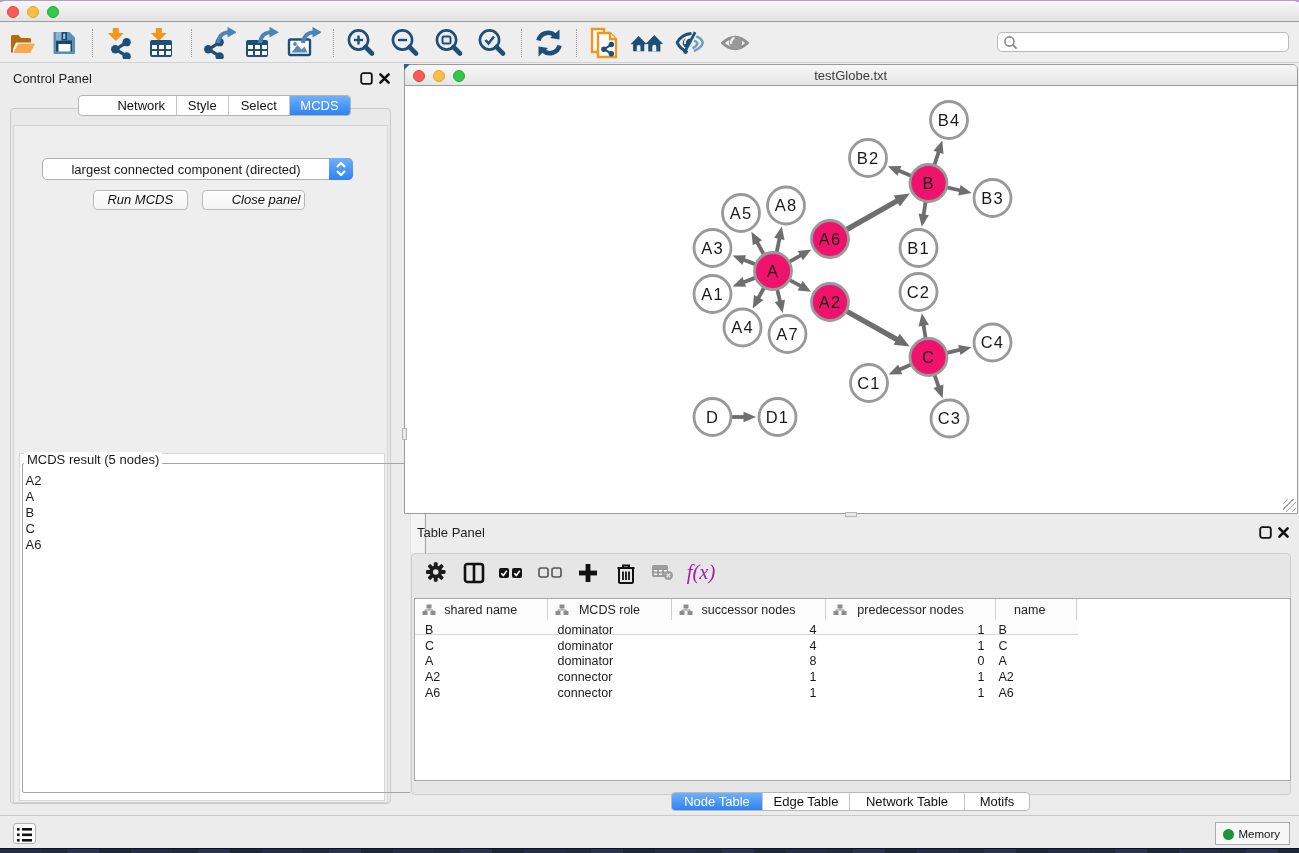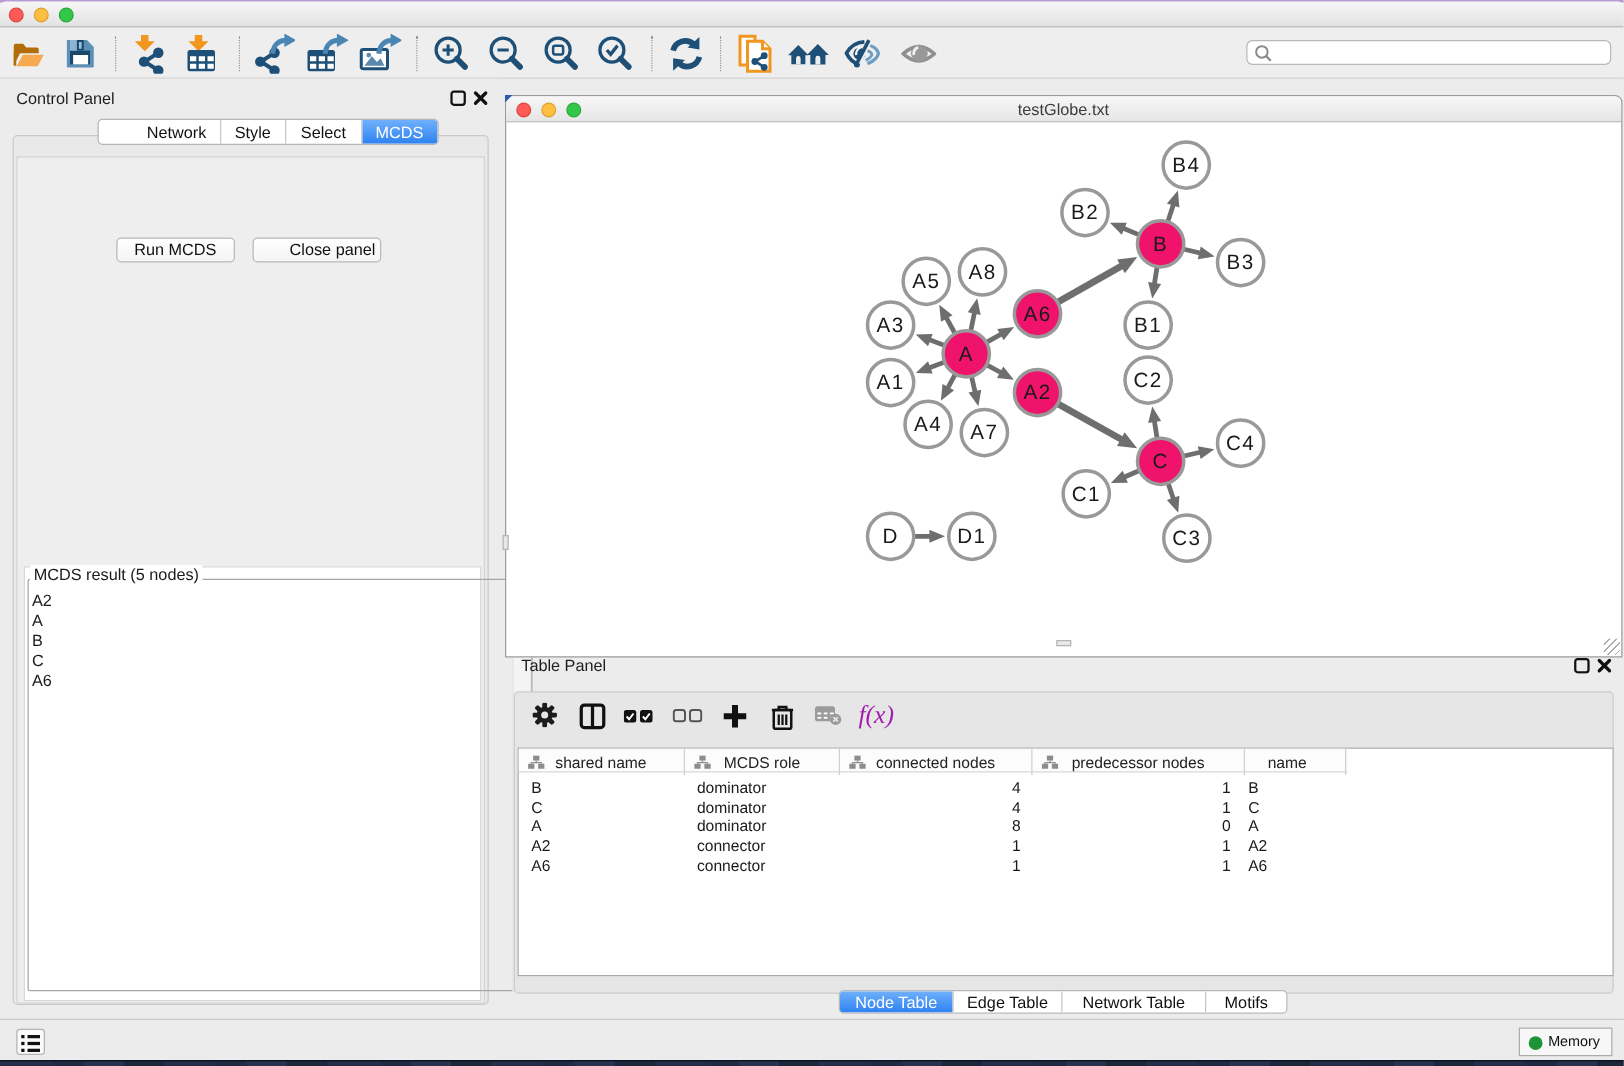--- a/index.html
+++ b/index.html
@@ -50,7 +50,7 @@
   background:#f4f4f4; border-left:1px solid #e2e2e2; }
 
 #netwin { position:absolute; left:403.5px; top:64px; width:894.5px; height:450px;
-  border:1px solid #9b9b9b; border-radius:6px 6px 0 0; background:#fff;margin-top:12px; }
+  border:1px solid #9b9b9b; border-radius:6px 6px 0 0; background:#fff; }
 #netwin .bar { position:absolute; left:0; top:0; right:0; height:21px;
   background:linear-gradient(#f7f7f7,#e5e5e5); border-bottom:1px solid #9b9b9b; border-radius:5px 5px 0 0; }
 #netwin .bar .t { position:absolute; left:0; right:0; top:3px; text-align:center; font-size:13px; color:#3c3c3c; }

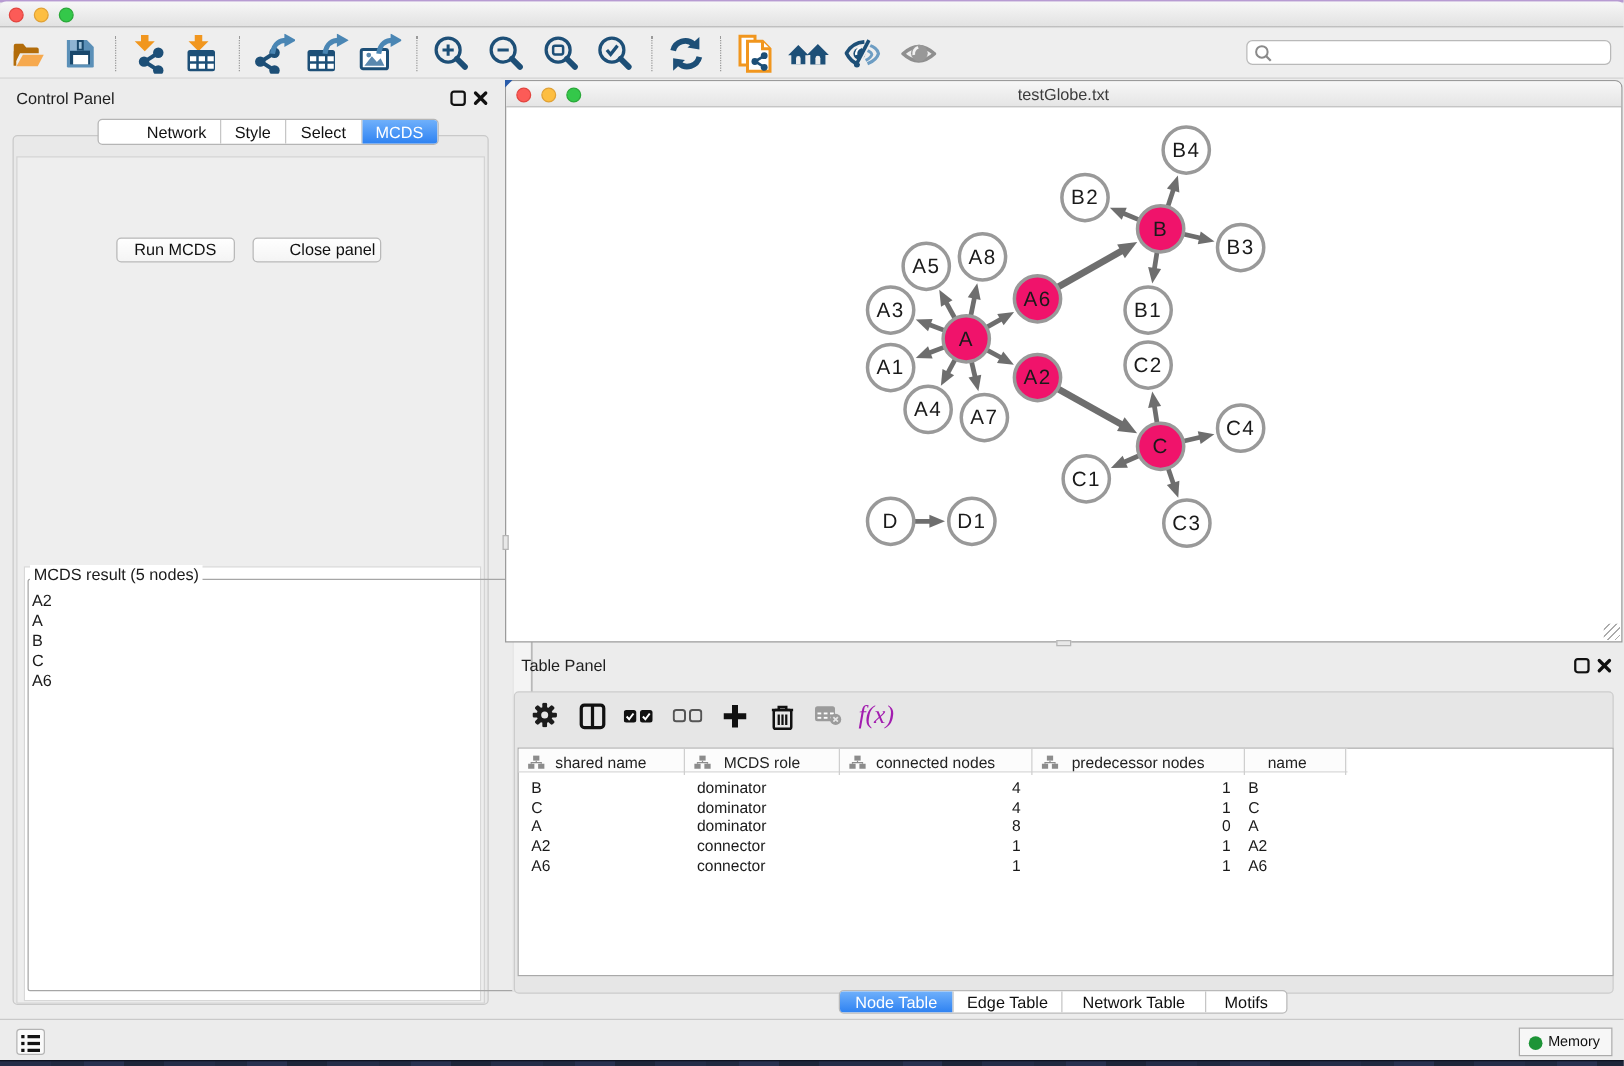--- a/index.html
+++ b/index.html
@@ -304,6 +304,13 @@
   </div>
   <div id="cp-outer">
     <div id="cp-inner">
+      <div id="dropdown">
+          <div class="txt">largest connected component (directed)</div>
+          <div class="cap"><svg width="14" height="16" viewBox="0 0 14 16" style="">
+              <path d="M3 6 L7 2 L11 6" fill="none" stroke="#fff" stroke-width="2.2" stroke-linejoin="round"></path>
+              <path d="M3 10 L7 14 L11 10" fill="none" stroke="#fff" stroke-width="2.2" stroke-linejoin="round"></path>
+            </svg></div>
+        </div>
       <div class="btn" style="left:79px;top:64px;width:95.5px;">Run MCDS</div>
       <div class="btn" style="left:188px;top:64px;width:103px;padding-left:26px;">Close panel</div>
       <div id="white-panel">

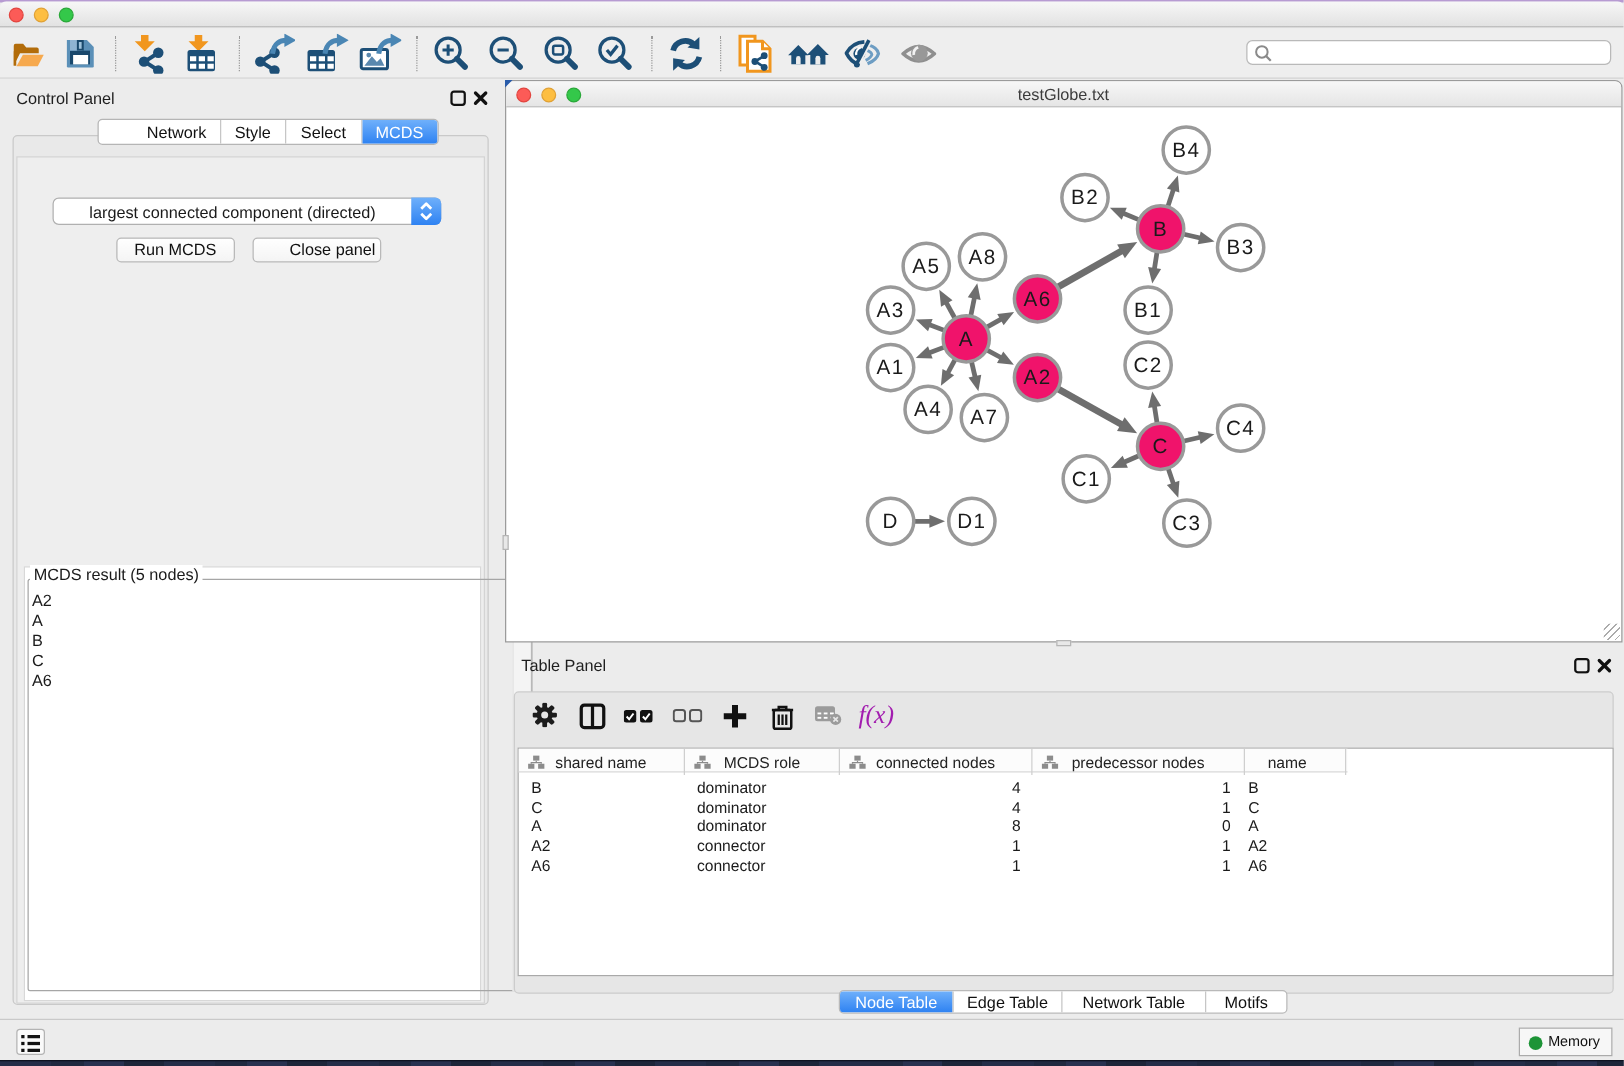--- a/index.html
+++ b/index.html
@@ -39,7 +39,7 @@
   background:linear-gradient(#6fb0fb,#2e82f2); border-radius:0 5px 5px 0; }
 #dropdown .cap svg { margin:2.5px 0 0 5px; }
 .btn { position:absolute; height:20.5px; background:linear-gradient(#ffffff,#f4f4f4);
-  border:1px solid #b9b9b9; border-radius:4px; font-size:13px; text-align:center; line-height:17px; color:#111; }
+  border:1px solid #b9b9b9; border-radius:4px; font-size:13px; text-align:center; line-height:17px; color:#111;font-style:italic; }
 #white-panel { position:absolute; left:5px; top:327px; width:366px; height:348.5px; background:#fff;
   border:1px solid #d8d8d8; }
 #fieldset { position:absolute; left:2.5px; top:9px; width:404px; height:330px;

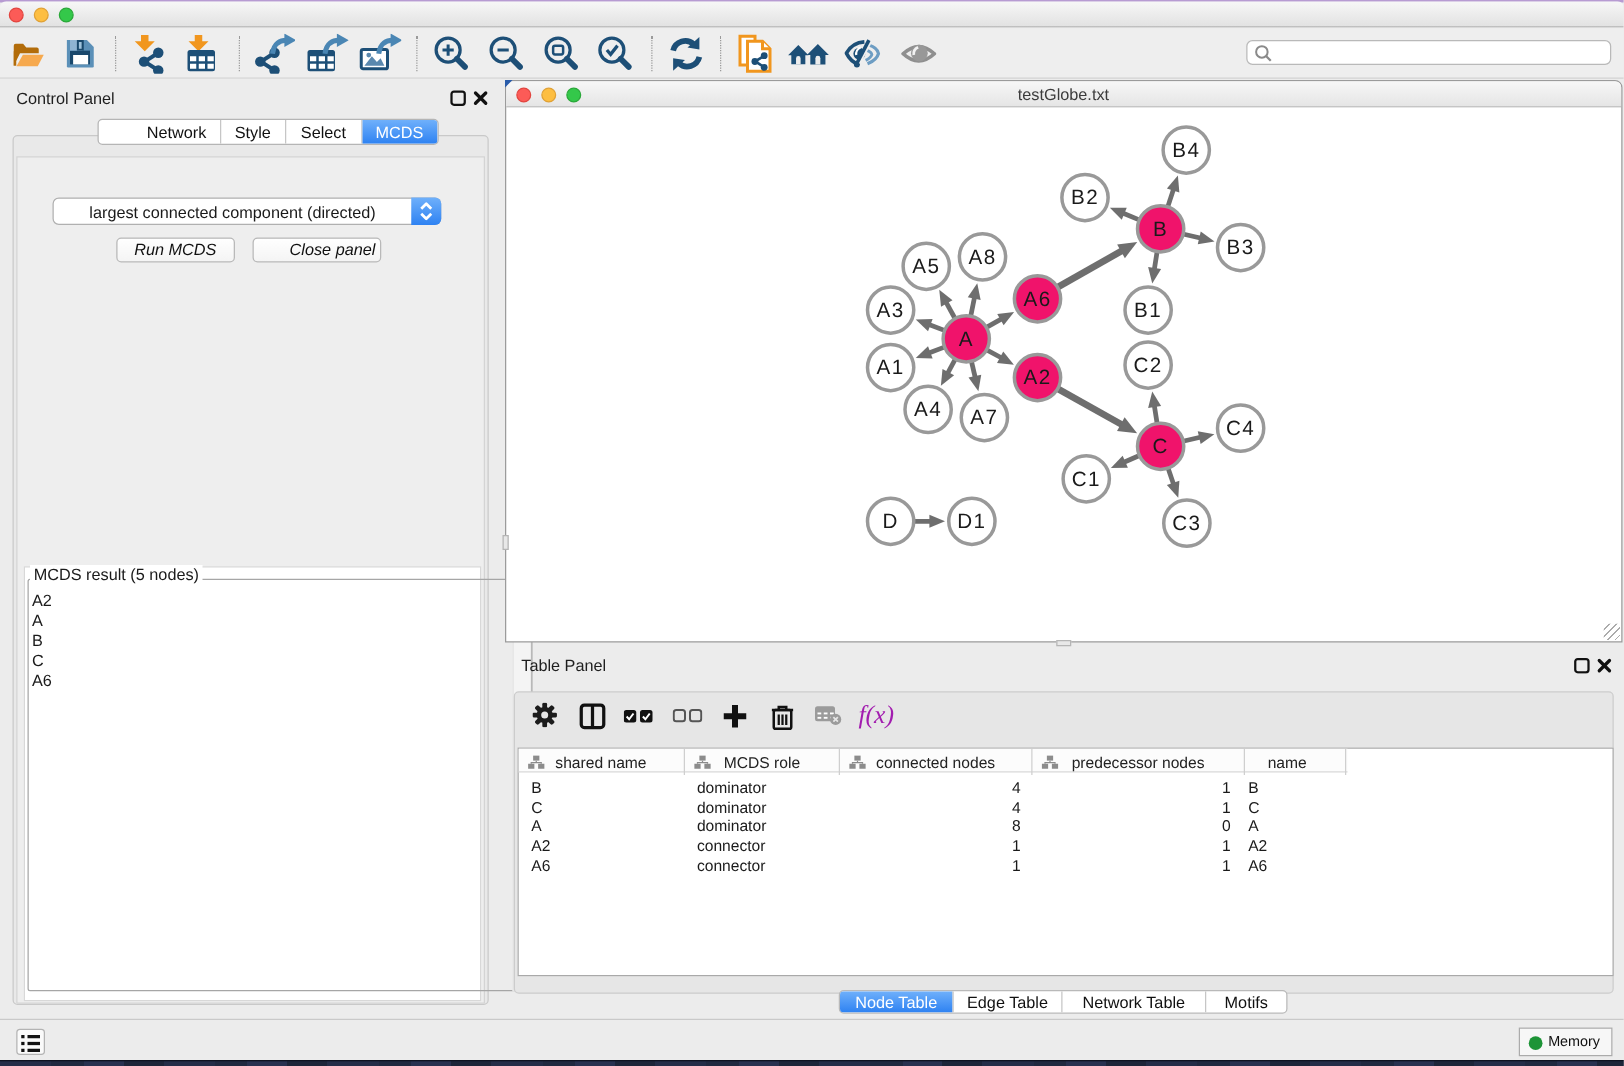--- a/index.html
+++ b/index.html
@@ -67,7 +67,7 @@
   font-size:20.5px; color:#a21caf; transform:translateX(-50%); }
 #ttable { position:absolute; left:1.5px; top:43.5px; width:877px; height:183.5px; background:#fff;
   border:1px solid #a9a9a9; }
-#thead { position:absolute; left:0; top:0; height:19px; width:663px; background:#fcfcfc;
+#thead { position:absolute; left:0; top:0; height:36px; width:663px; background:#fcfcfc;
   border-bottom:1px solid #d9d9d9; }
 .th { position:absolute; top:0; height:21.5px; border-right:1px solid #cfcfcf; }
 .th .lbl { position:absolute; left:0; right:0; top:4px; text-align:center; font-size:12.5px; color:#222; }

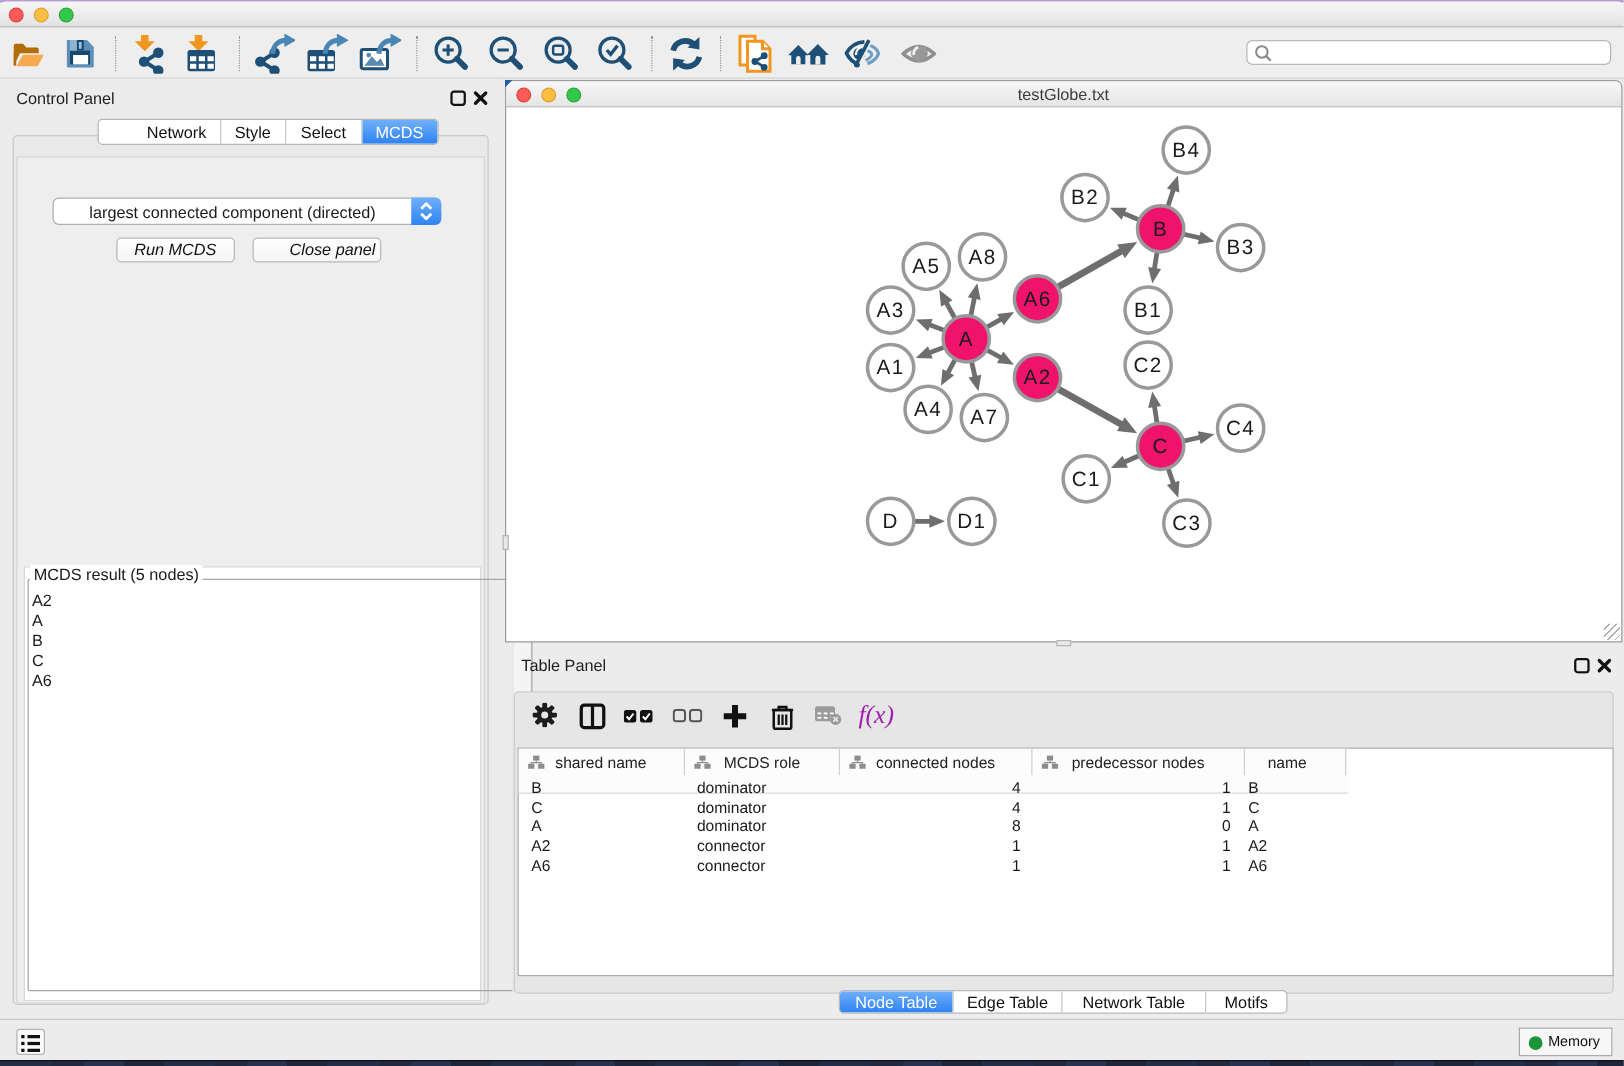--- a/index.html
+++ b/index.html
@@ -515,7 +515,7 @@
             <rect x="8.5" y="7" width="5" height="4" fill="#8c8c8c"></rect>
             <path d="M7 4.5 V6 M3 7 V6 H11 V7" stroke="#8c8c8c" stroke-width="1" fill="none"></path>
           </svg>
-          <div class="lbl">connected nodes</div>
+          <div class="lbl">successor nodes</div>
         </div>
       <div class="th" style="left:411.5px;width:170px;">
           <svg width="14" height="12" viewBox="0 0 14 12" style="">

